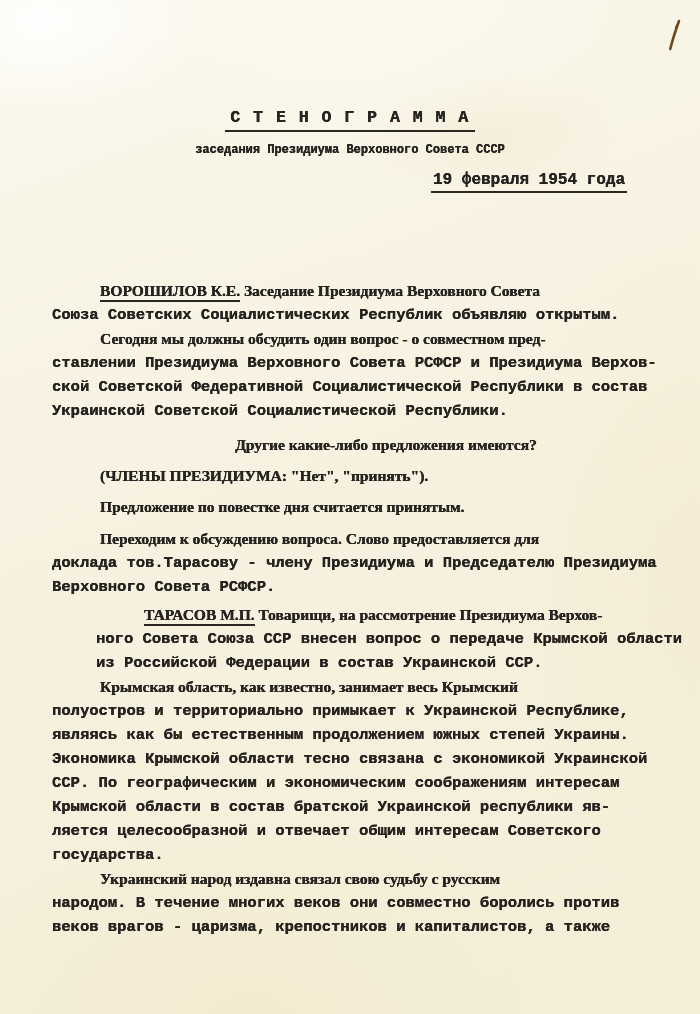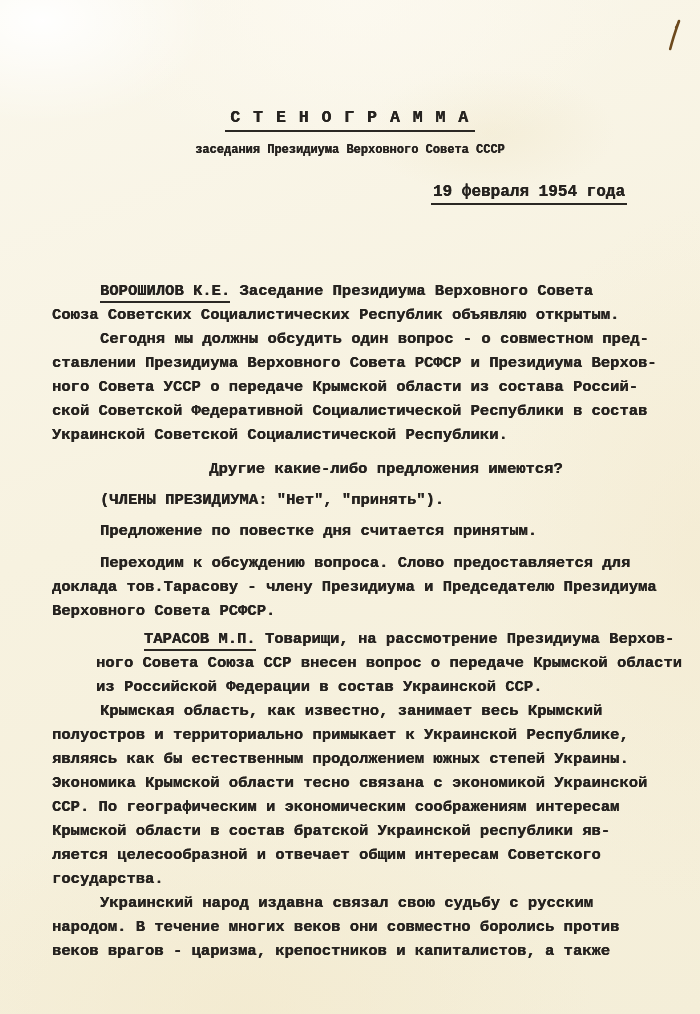--- a/index.html
+++ b/index.html
@@ -51,7 +51,7 @@
   .dateline {
     text-align:right;
     padding-right:73px;
-    margin-top:26px;
+    margin-top:14px;
     font-size:16px;
   }
   .dateline span {

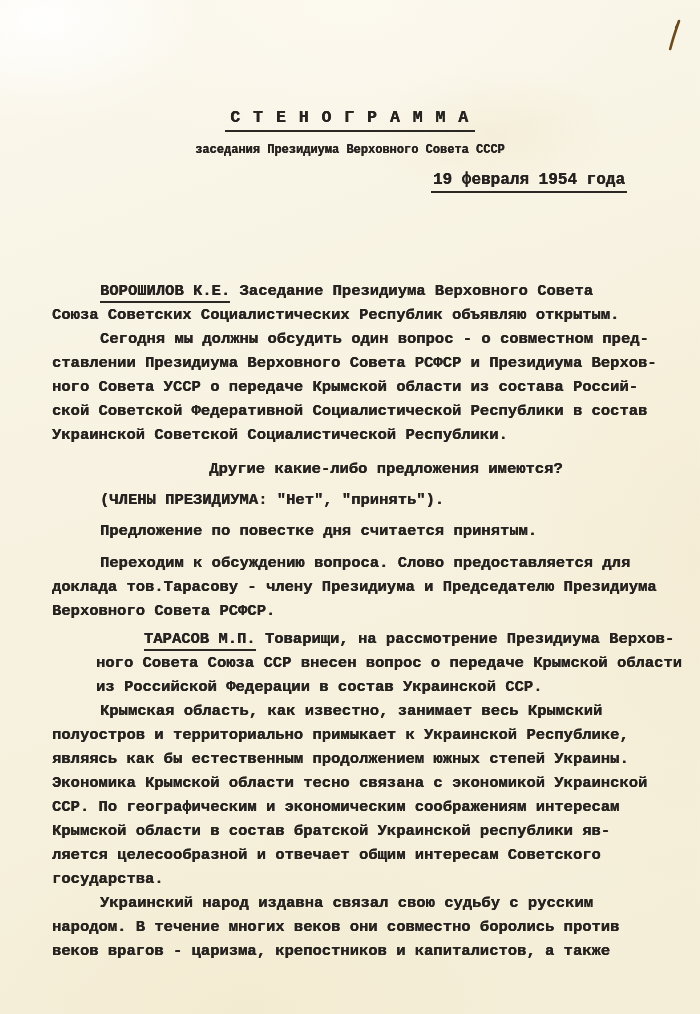--- a/index.html
+++ b/index.html
@@ -68,7 +68,7 @@
     line-height:24px;
     white-space:pre;
   }
-  .line.first { text-indent:48px; }
+  .line.first { text-indent:48px;font-family:Liberation Serif, serif; }
   .speaker {
     border-bottom:2px solid #2b2824;
     padding-bottom:1px;

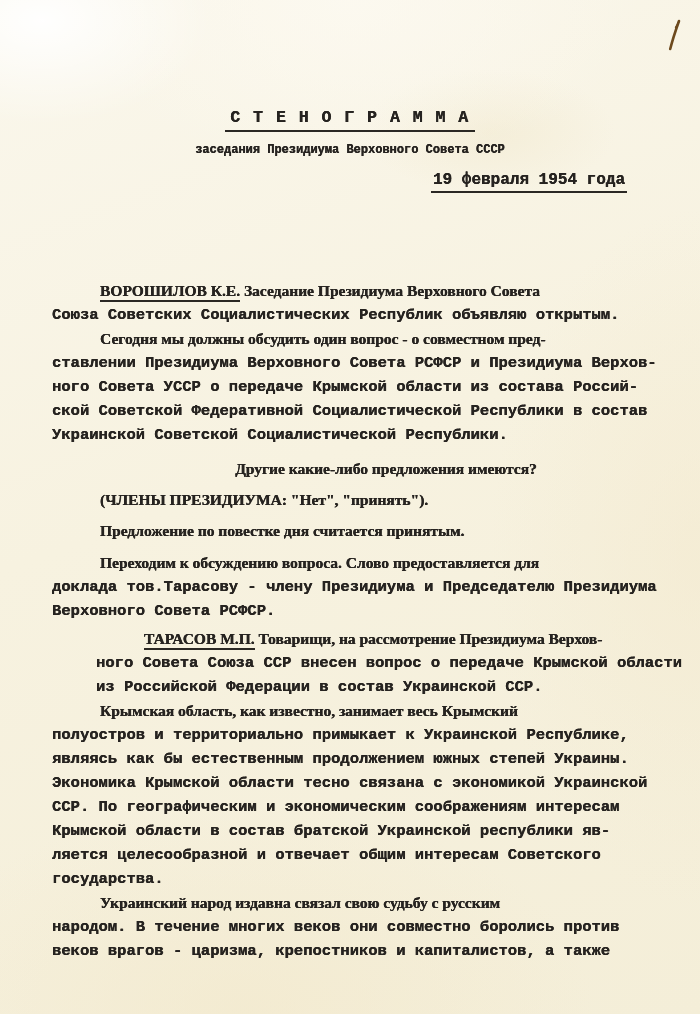--- a/index.html
+++ b/index.html
@@ -108,7 +108,6 @@
     <div class="para">
       <div class="line first">Сегодня мы должны обсудить один вопрос - о совместном пред-</div>
       <div class="line">ставлении Президиума Верховного Совета РСФСР и Президиума Верхов-</div>
-      <div class="line">ного Совета УССР о передаче Крымской области из состава Россий-</div>
       <div class="line">ской Советской Федеративной Социалистической Республики в состав</div>
       <div class="line">Украинской Советской Социалистической Республики.</div>
     </div>

